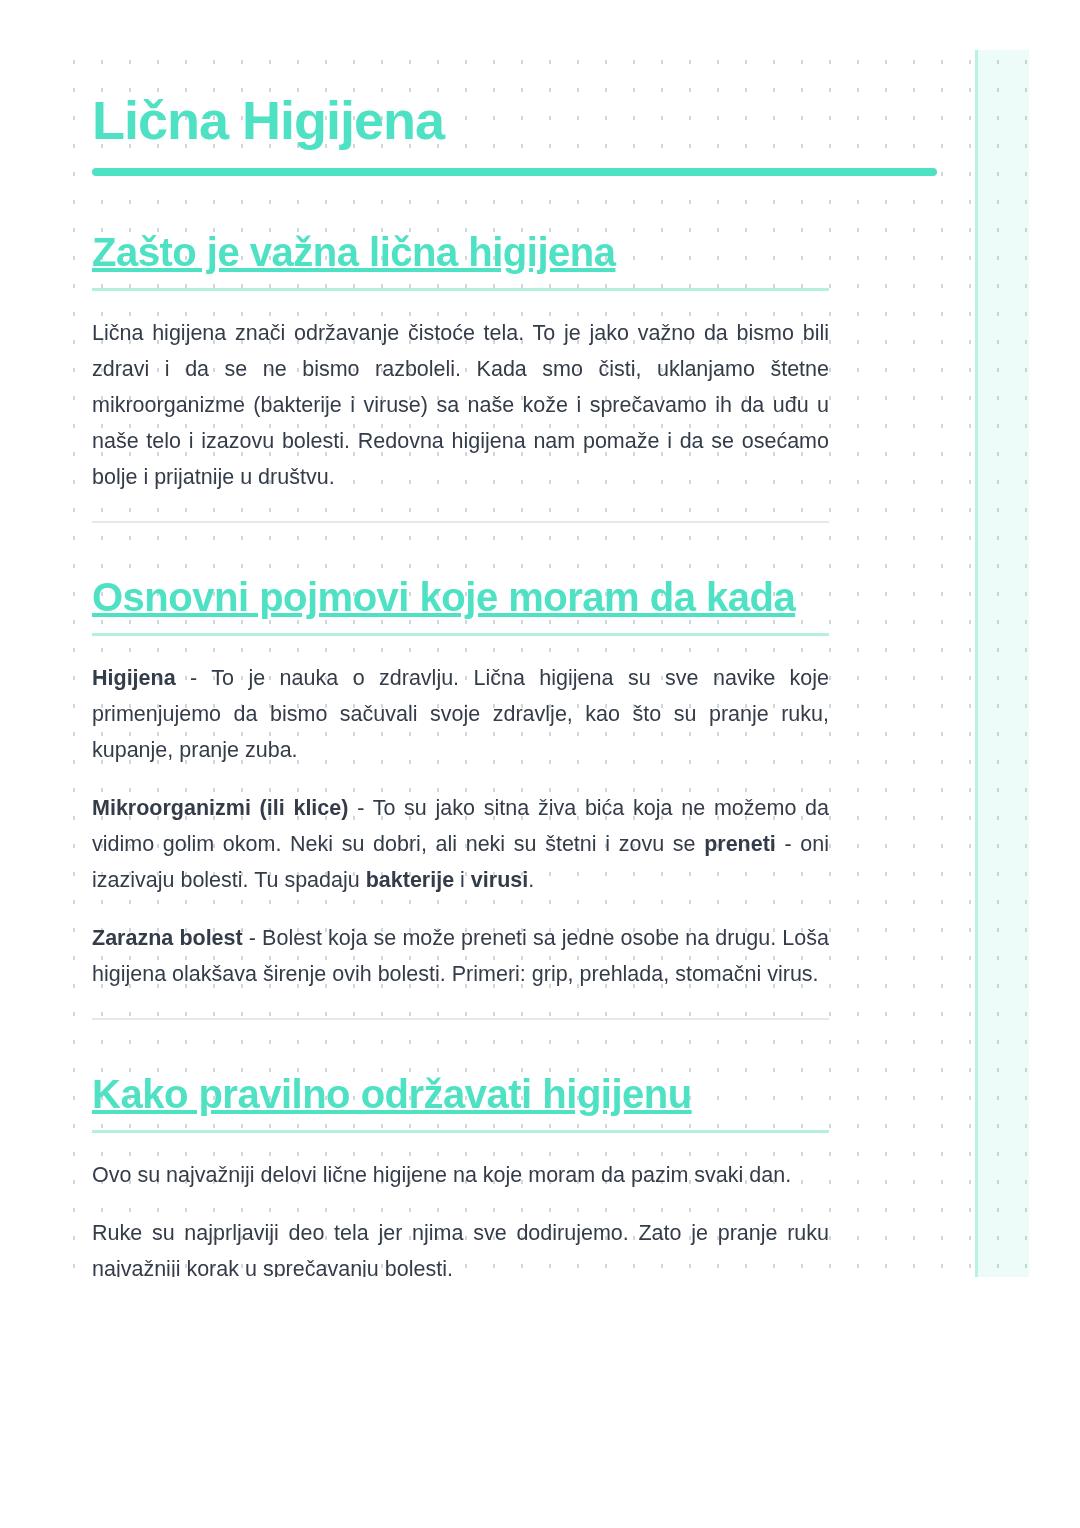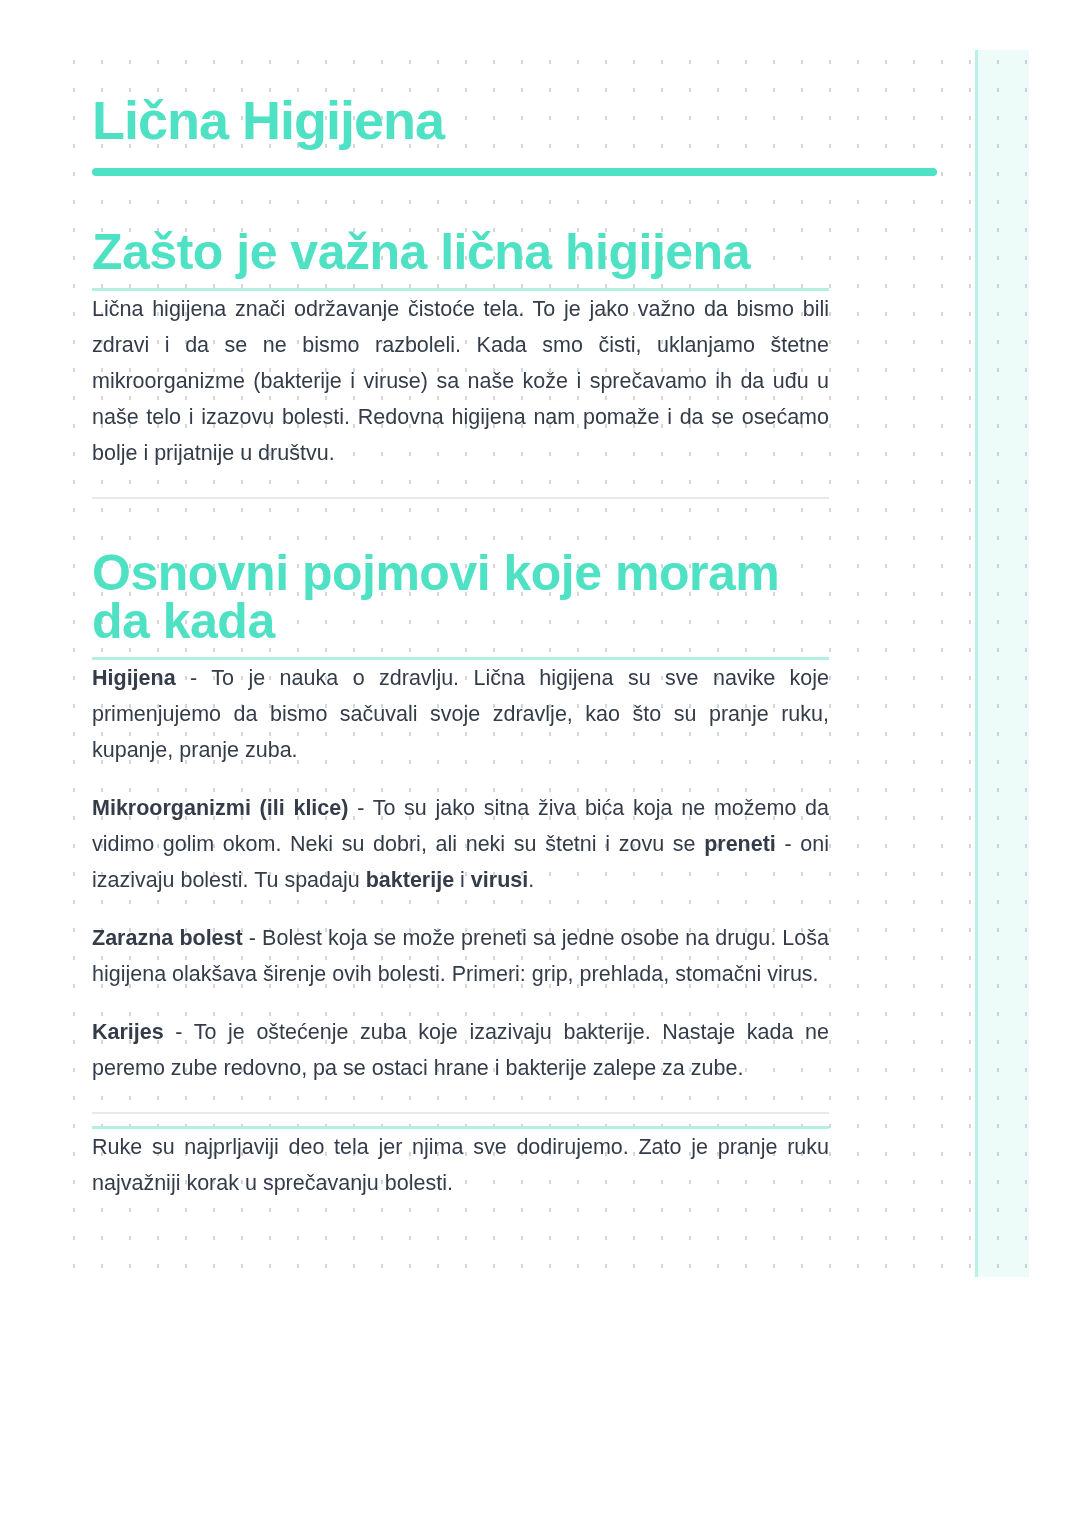--- a/index.html
+++ b/index.html
@@ -61,11 +61,12 @@
   }
   h2{
     margin-top:52px;
-    font-size:50px;
+    font-size:40px;
     line-height:48px;
     font-weight:700;
     letter-spacing:-0.5px;
     color:var(--accent);
+    text-decoration:underline;
   }
   .heading-underline{
     margin-top:12px;

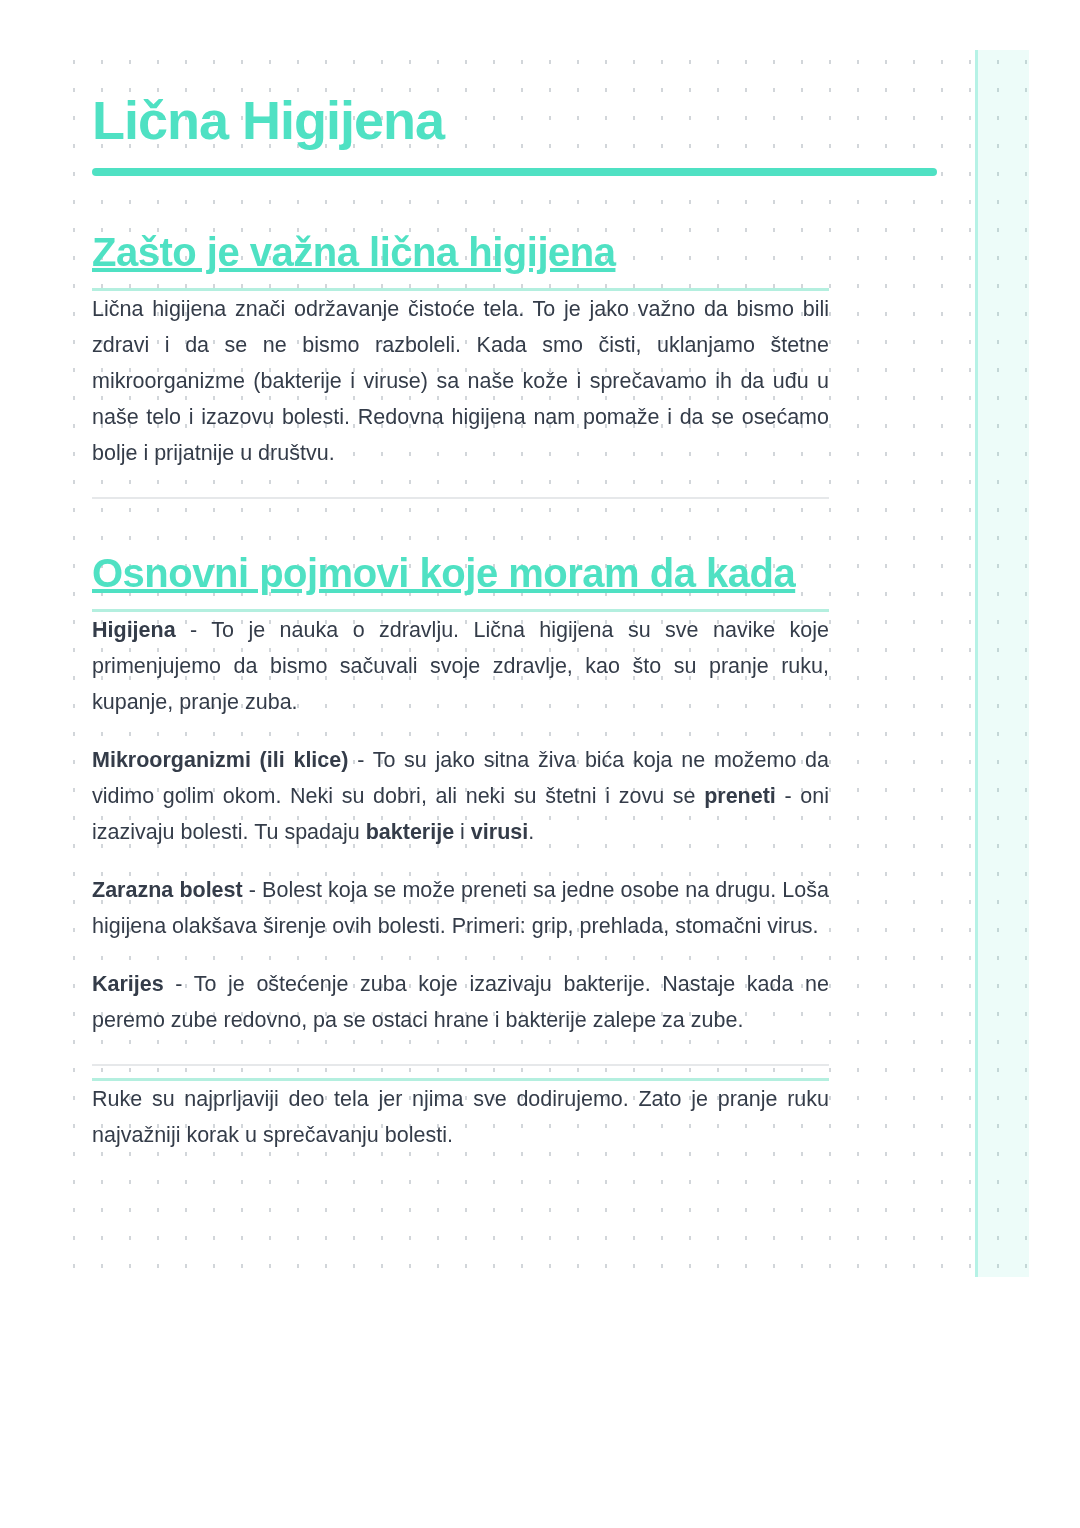--- a/index.html
+++ b/index.html
@@ -80,6 +80,7 @@
   }
   .divider + h2{margin-top:50px;}
   p{
+    margin-top:24px;
     font-size:21.5px;
     line-height:36px;
     color:var(--body-text);

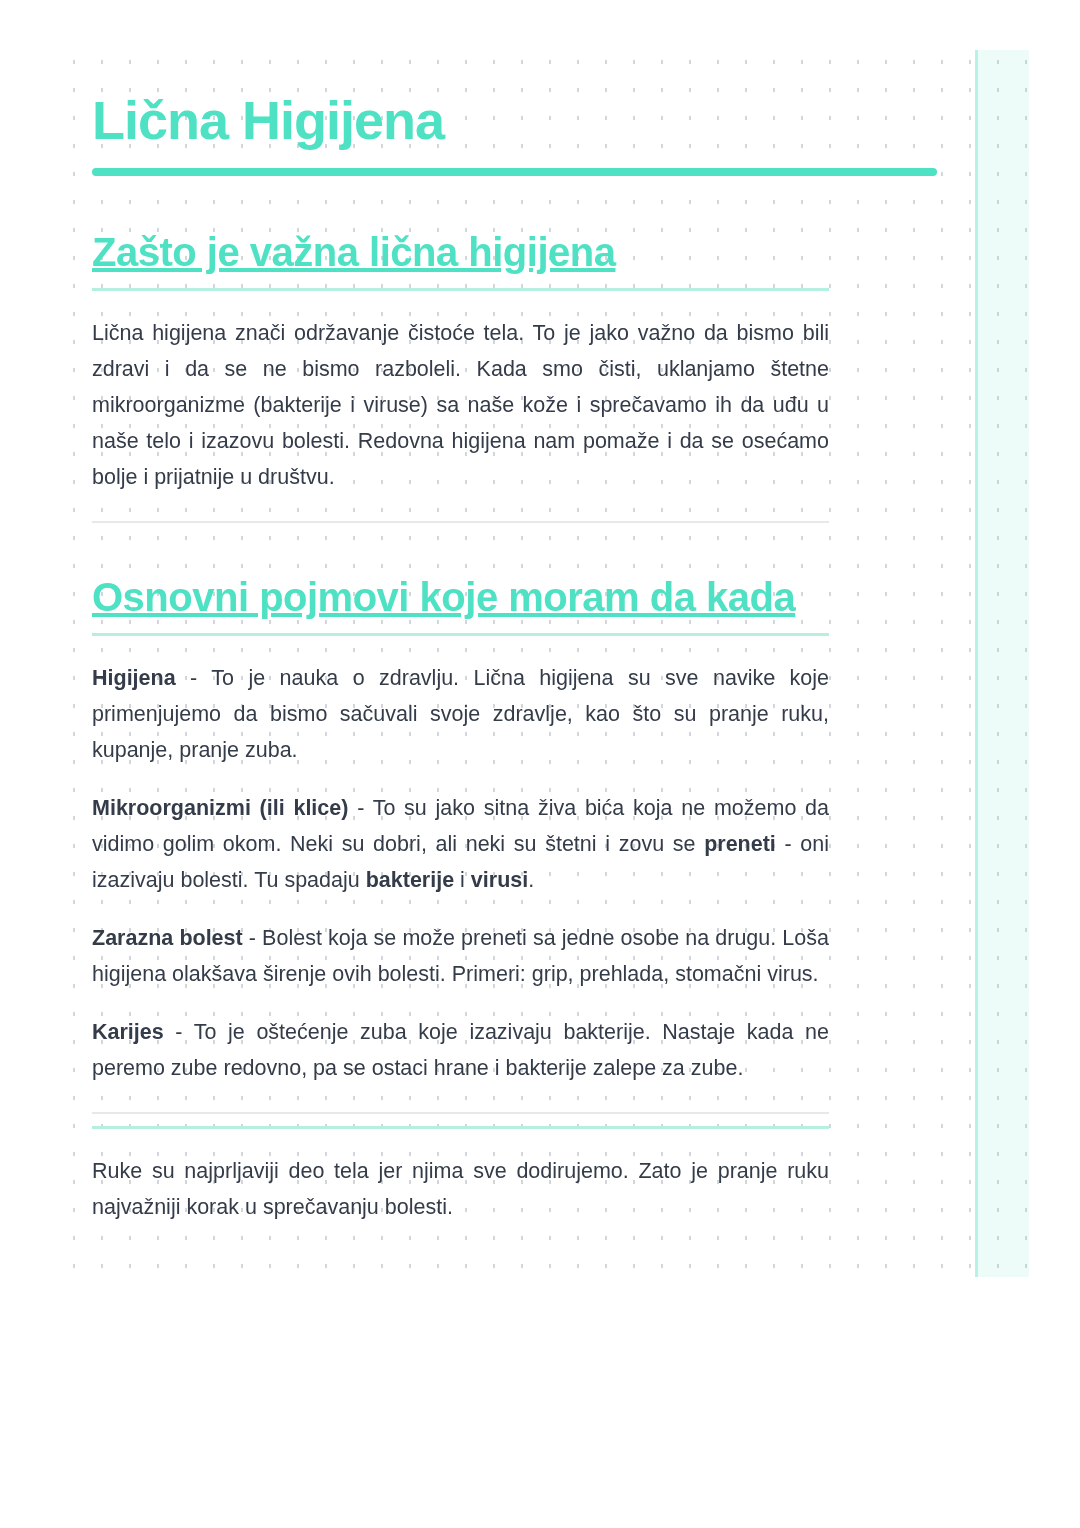--- a/index.html
+++ b/index.html
@@ -124,7 +124,6 @@
         <p><span class="bold">Higijena</span><span> - To je nauka o zdravlju. Lična higijena su sve navike koje primenjujemo da bismo sačuvali svoje zdravlje, kao što su pranje ruku, kupanje, pranje zuba.</span></p>
         <p><span class="bold">Mikroorganizmi (ili klice)</span><span> - To su jako sitna živa bića koja ne možemo da vidimo golim okom. Neki su dobri, ali neki su štetni i zovu se </span><span class="bold">preneti</span><span> - oni izazivaju bolesti. Tu spadaju </span><span class="bold">bakterije</span><span> i </span><span class="bold">virusi</span><span>.</span></p>
         <p><span class="bold">Zarazna bolest</span><span> - Bolest koja se može preneti sa jedne osobe na drugu. Loša higijena olakšava širenje ovih bolesti. Primeri: grip, prehlada, stomačni virus.</span></p>
-        <p><span class="bold">Karijes</span><span> - To je oštećenje zuba koje izazivaju bakterije. Nastaje kada ne peremo zube redovno, pa se ostaci hrane i bakterije zalepe za zube.</span></p>
         <div class="divider"></div>
         <div class="heading-underline"></div>
         <p><span>Ruke su najprljaviji deo tela jer njima sve dodirujemo. Zato je pranje ruku najvažniji korak u sprečavanju bolesti.</span></p>

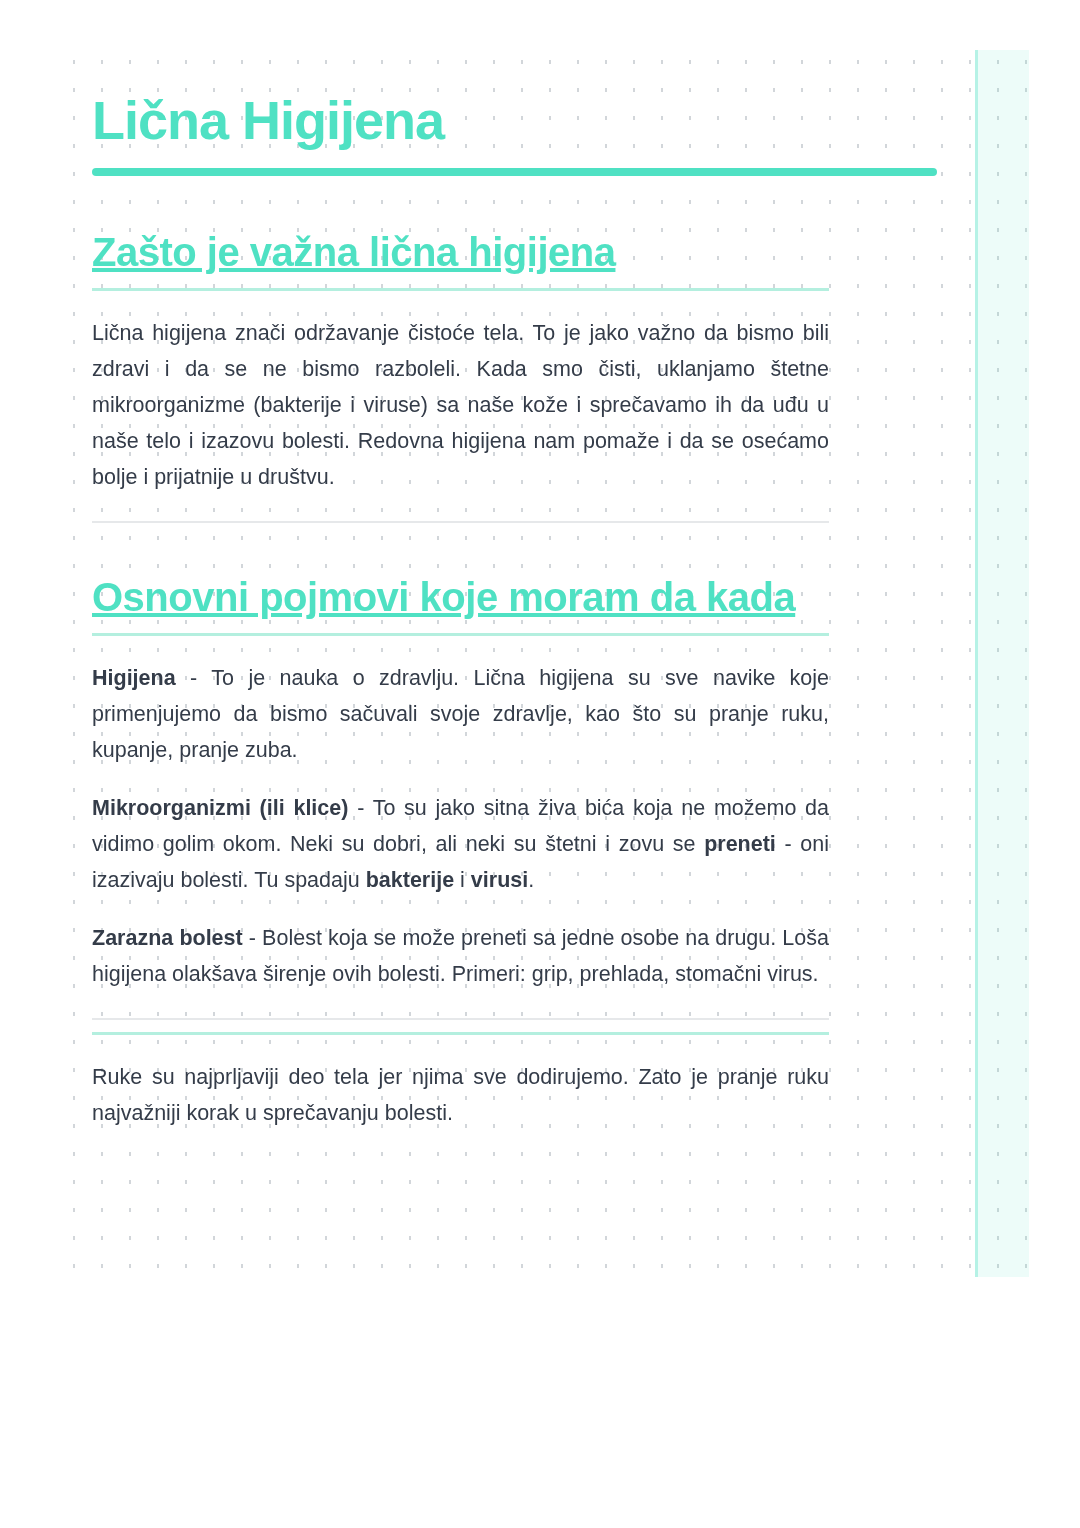--- a/index.html
+++ b/index.html
@@ -125,6 +125,7 @@
         <p><span class="bold">Mikroorganizmi (ili klice)</span><span> - To su jako sitna živa bića koja ne možemo da vidimo golim okom. Neki su dobri, ali neki su štetni i zovu se </span><span class="bold">preneti</span><span> - oni izazivaju bolesti. Tu spadaju </span><span class="bold">bakterije</span><span> i </span><span class="bold">virusi</span><span>.</span></p>
         <p><span class="bold">Zarazna bolest</span><span> - Bolest koja se može preneti sa jedne osobe na drugu. Loša higijena olakšava širenje ovih bolesti. Primeri: grip, prehlada, stomačni virus.</span></p>
         <div class="divider"></div>
+        <h2>Kako pravilno održavati higijenu</h2>
         <div class="heading-underline"></div>
         <p><span>Ruke su najprljaviji deo tela jer njima sve dodirujemo. Zato je pranje ruku najvažniji korak u sprečavanju bolesti.</span></p>
       </div>

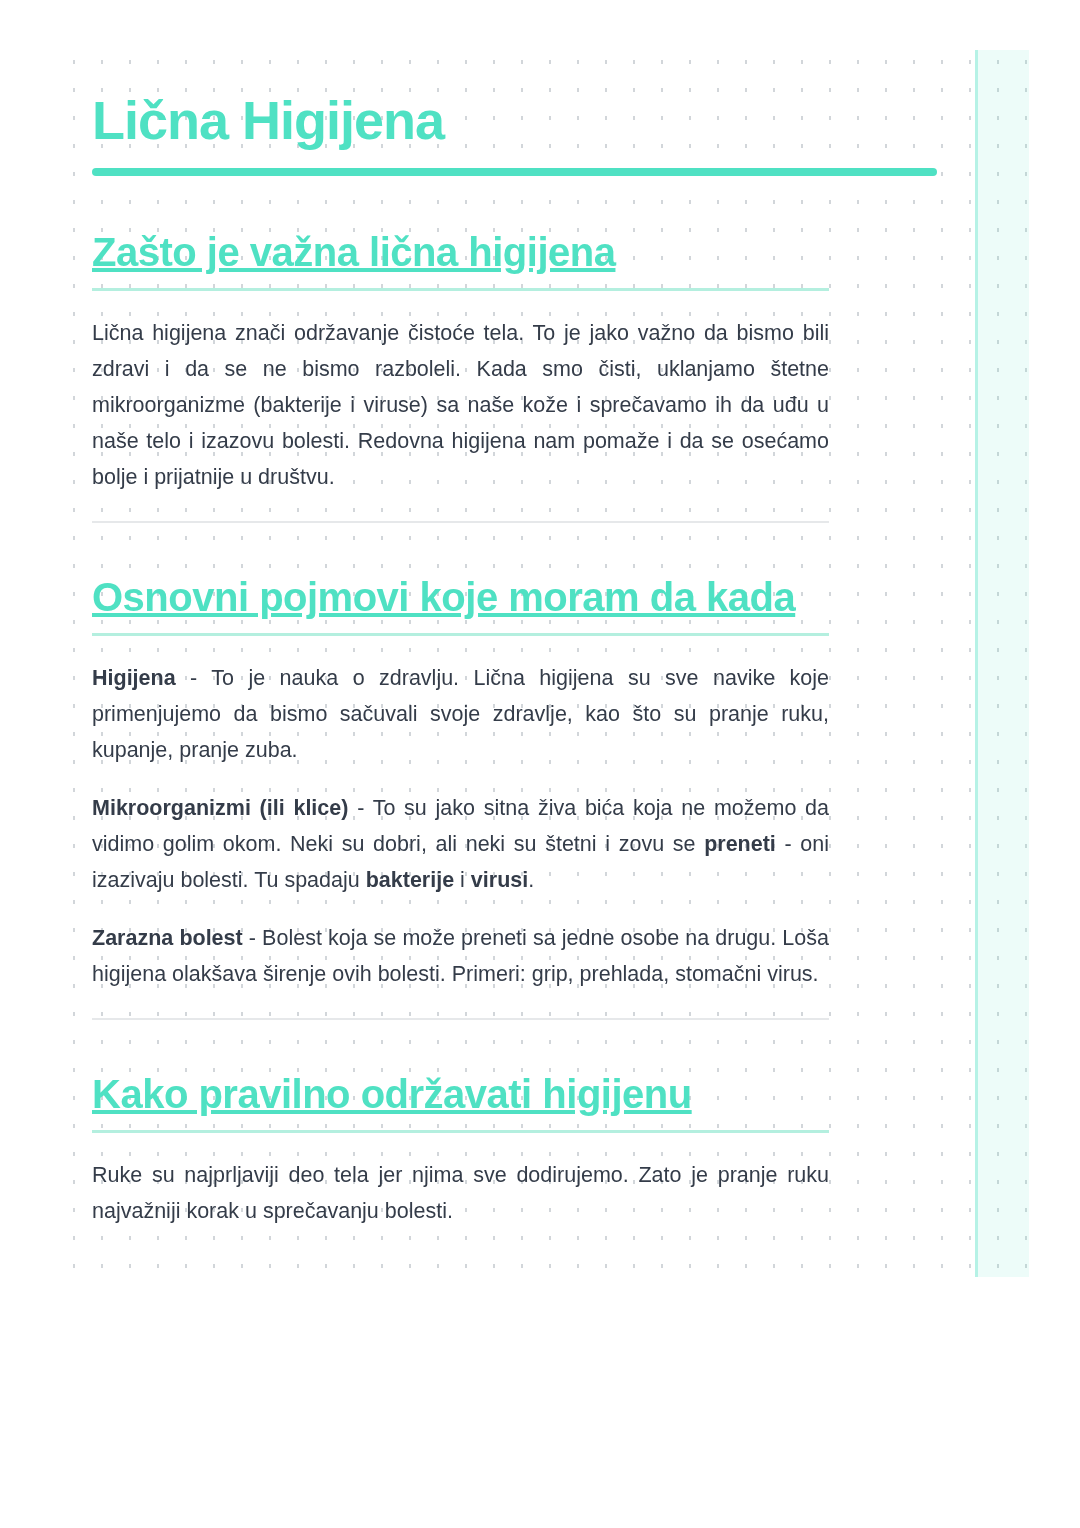--- a/index.html
+++ b/index.html
@@ -127,6 +127,7 @@
         <div class="divider"></div>
         <h2>Kako pravilno održavati higijenu</h2>
         <div class="heading-underline"></div>
+        <p><span>Ovo su najvažniji delovi lične higijene na koje moram da pazim svaki dan.</span></p>
         <p><span>Ruke su najprljaviji deo tela jer njima sve dodirujemo. Zato je pranje ruku najvažniji korak u sprečavanju bolesti.</span></p>
       </div>
   </div>

